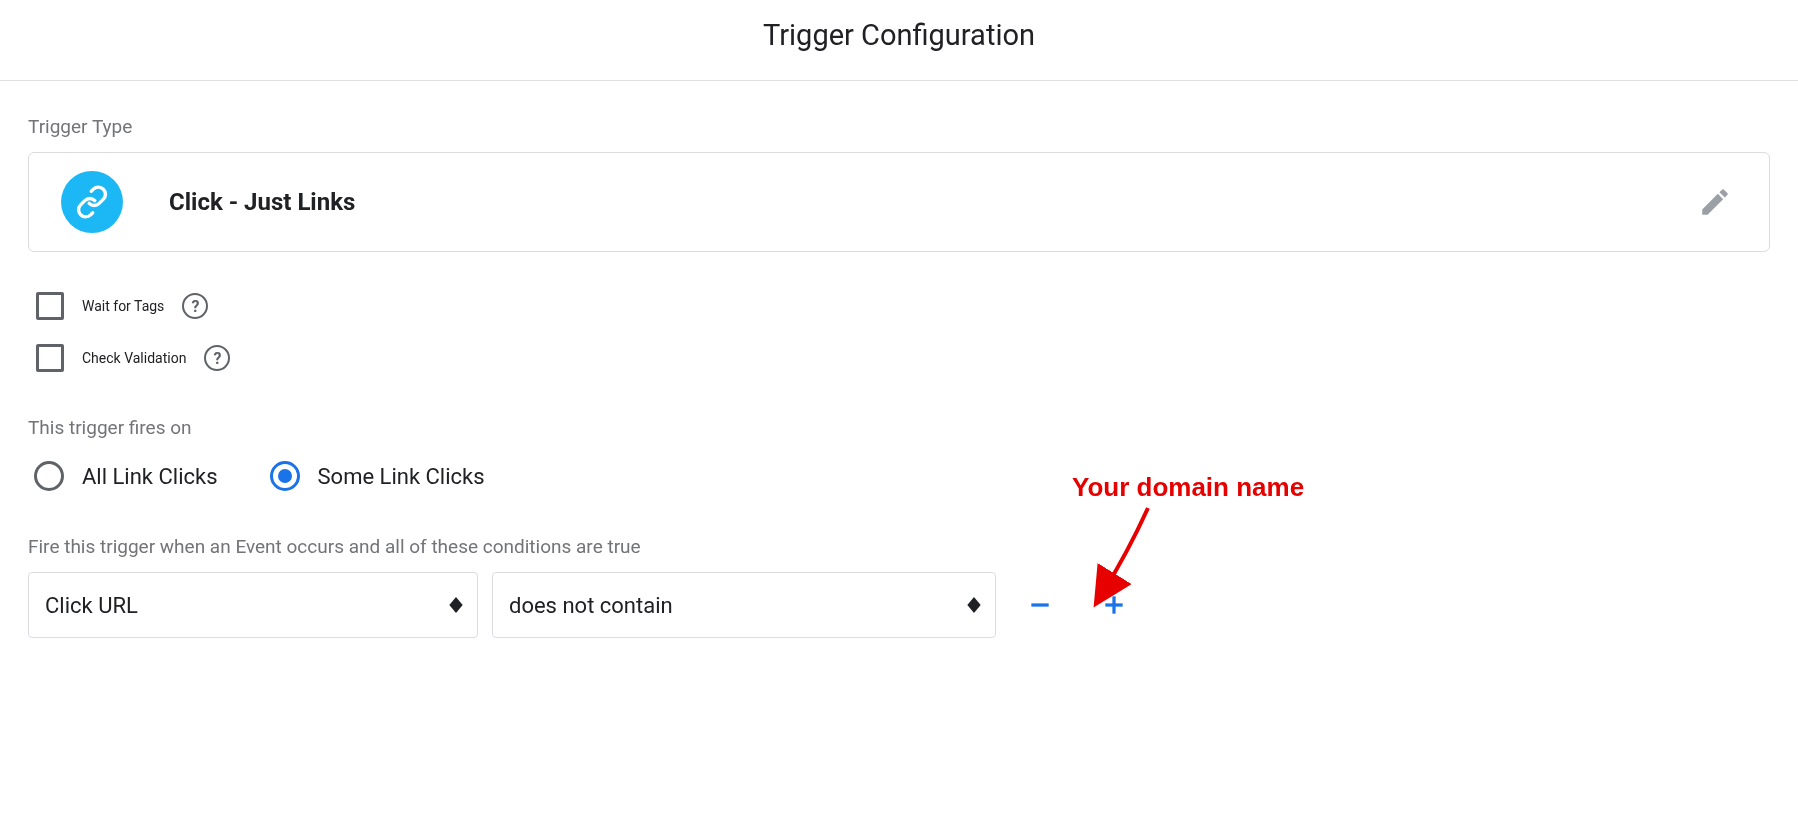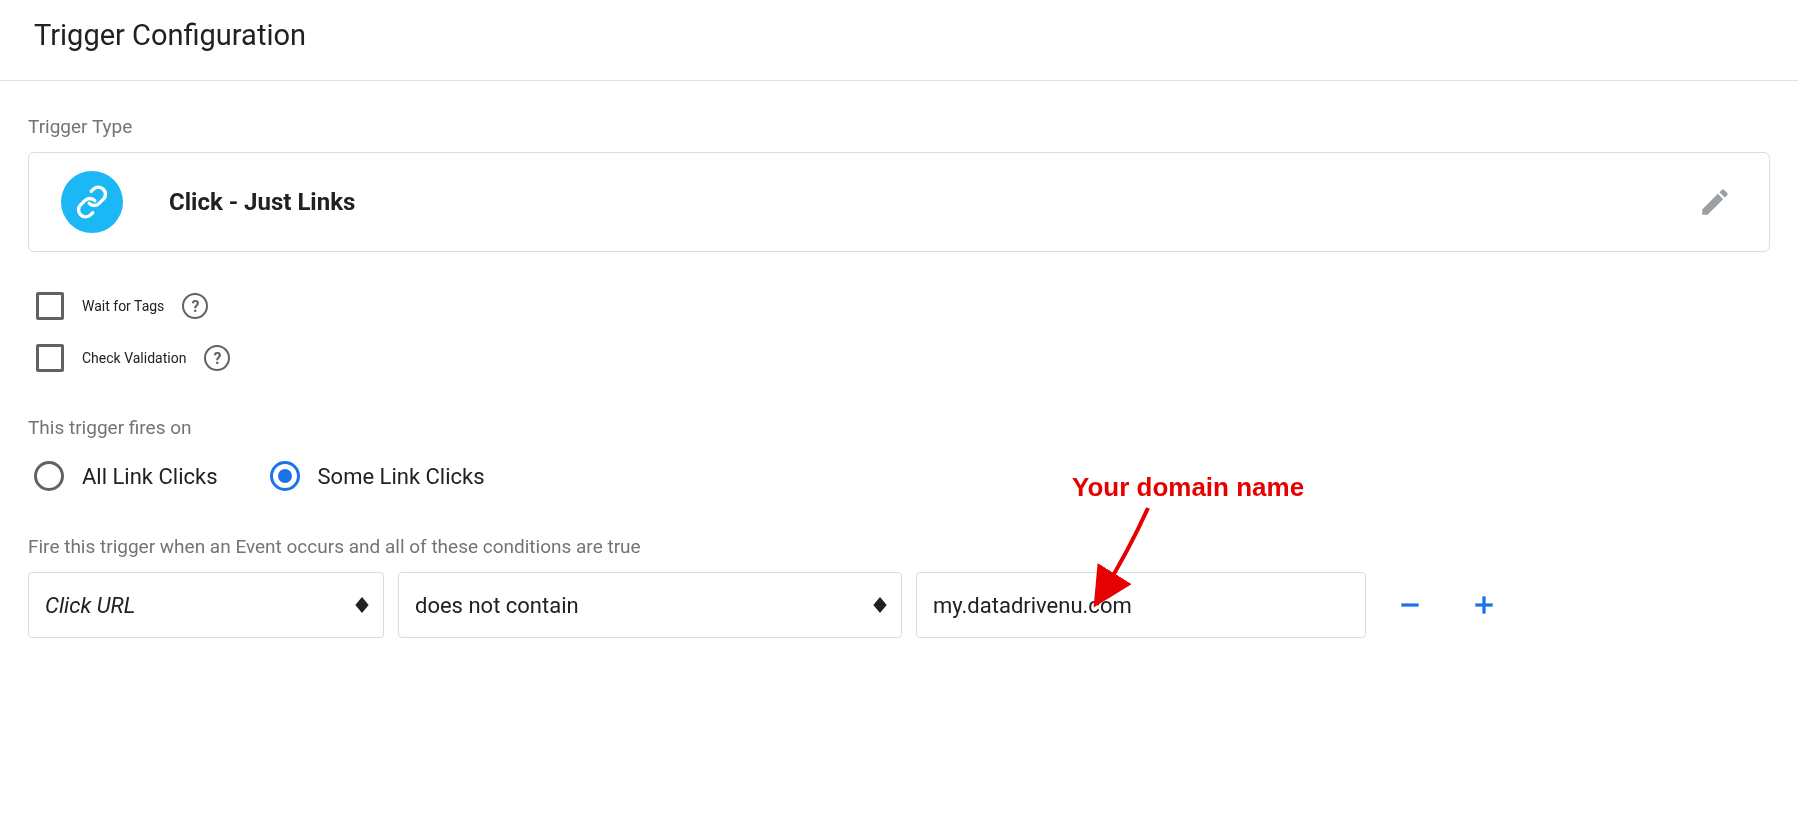--- a/index.html
+++ b/index.html
@@ -14,6 +14,7 @@
   .header {
     padding: 18px 34px 28px 34px;
     border-bottom: 1px solid #e0e0e0;
+    text-align: center;
   }
   .header h1 {
     margin: 0;

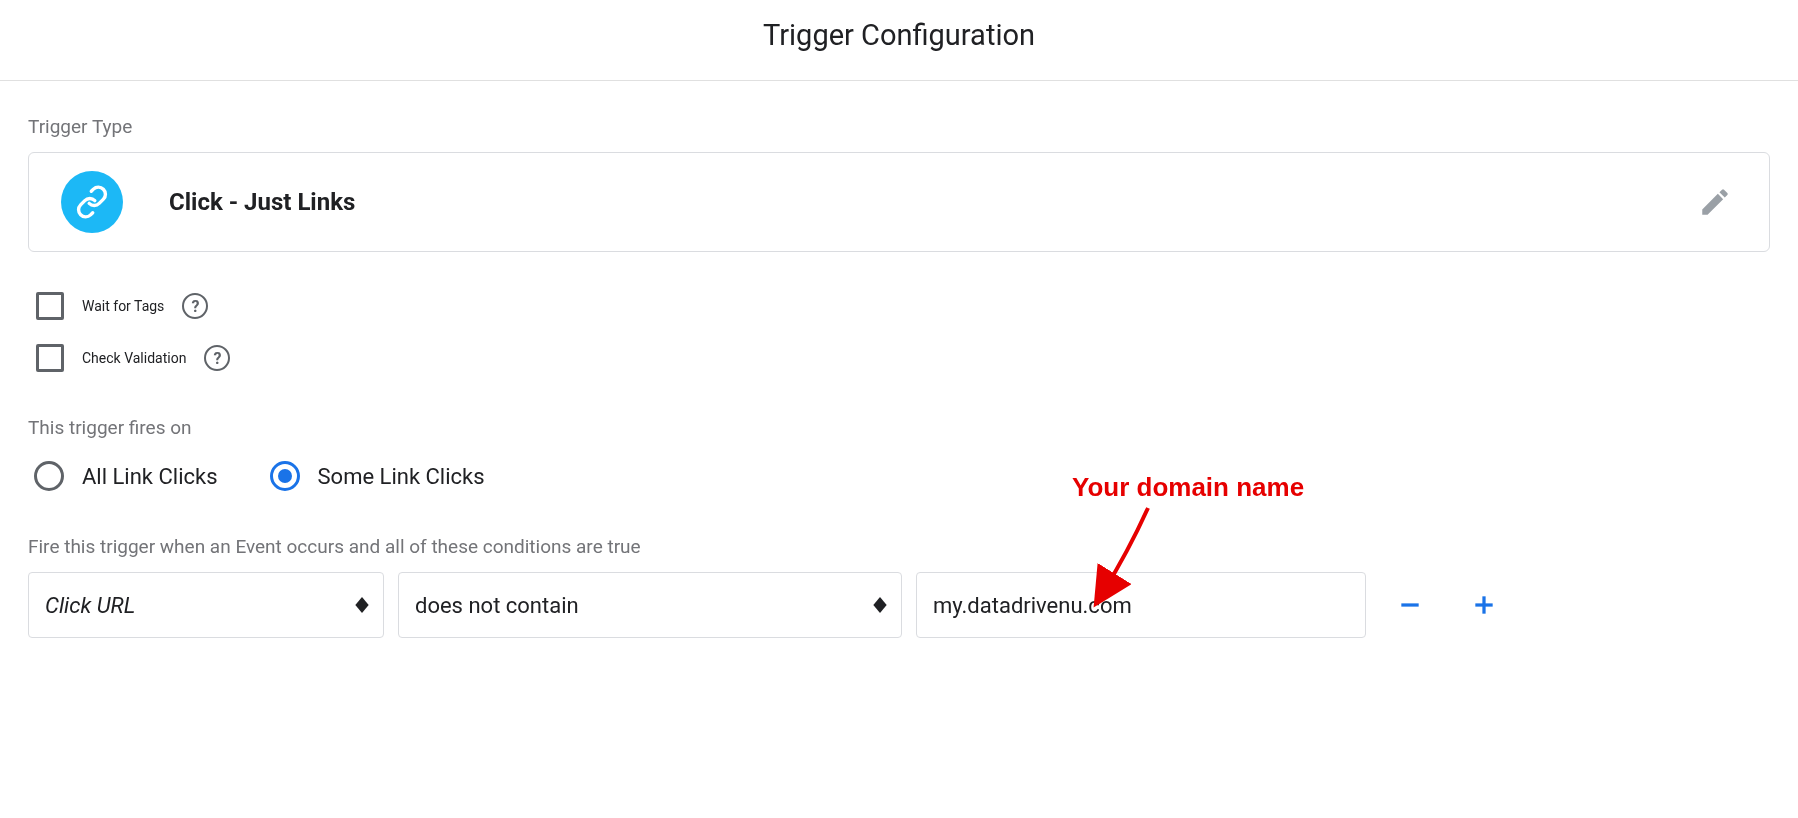--- a/index.html
+++ b/index.html
@@ -180,7 +180,7 @@
     font-family: inherit;
     outline: none;
   }
-  .w1 { width: 356px; font-style: italic; }
+  .w1 { width: 450px; }
   .w2 { width: 504px; }
   .w3 { width: 450px; }
   .icon-btn {

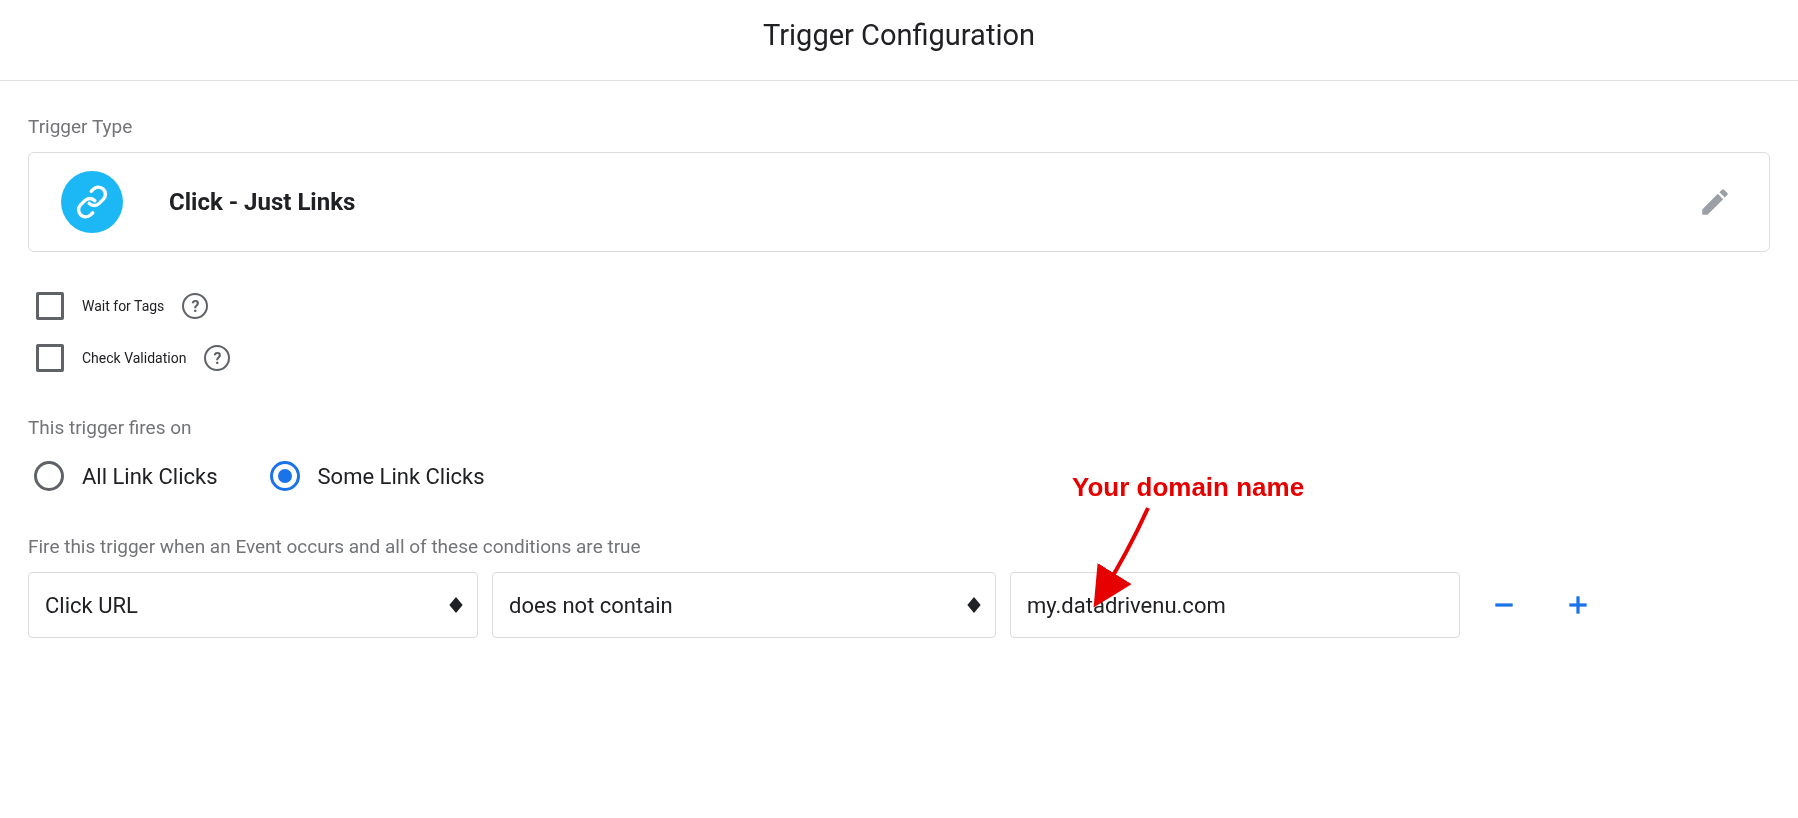--- a/index.html
+++ b/index.html
@@ -282,7 +282,6 @@
             </svg>
         </span>
       </div>
-      <input class="input-box w3" value="my.datadrivenu.com" style="">
       <span class="icon-btn">
         <svg width="26" height="26" viewBox="0 0 24 24">
             <rect x="4" y="10.5" width="16" height="3" fill="#1a73e8"></rect>

